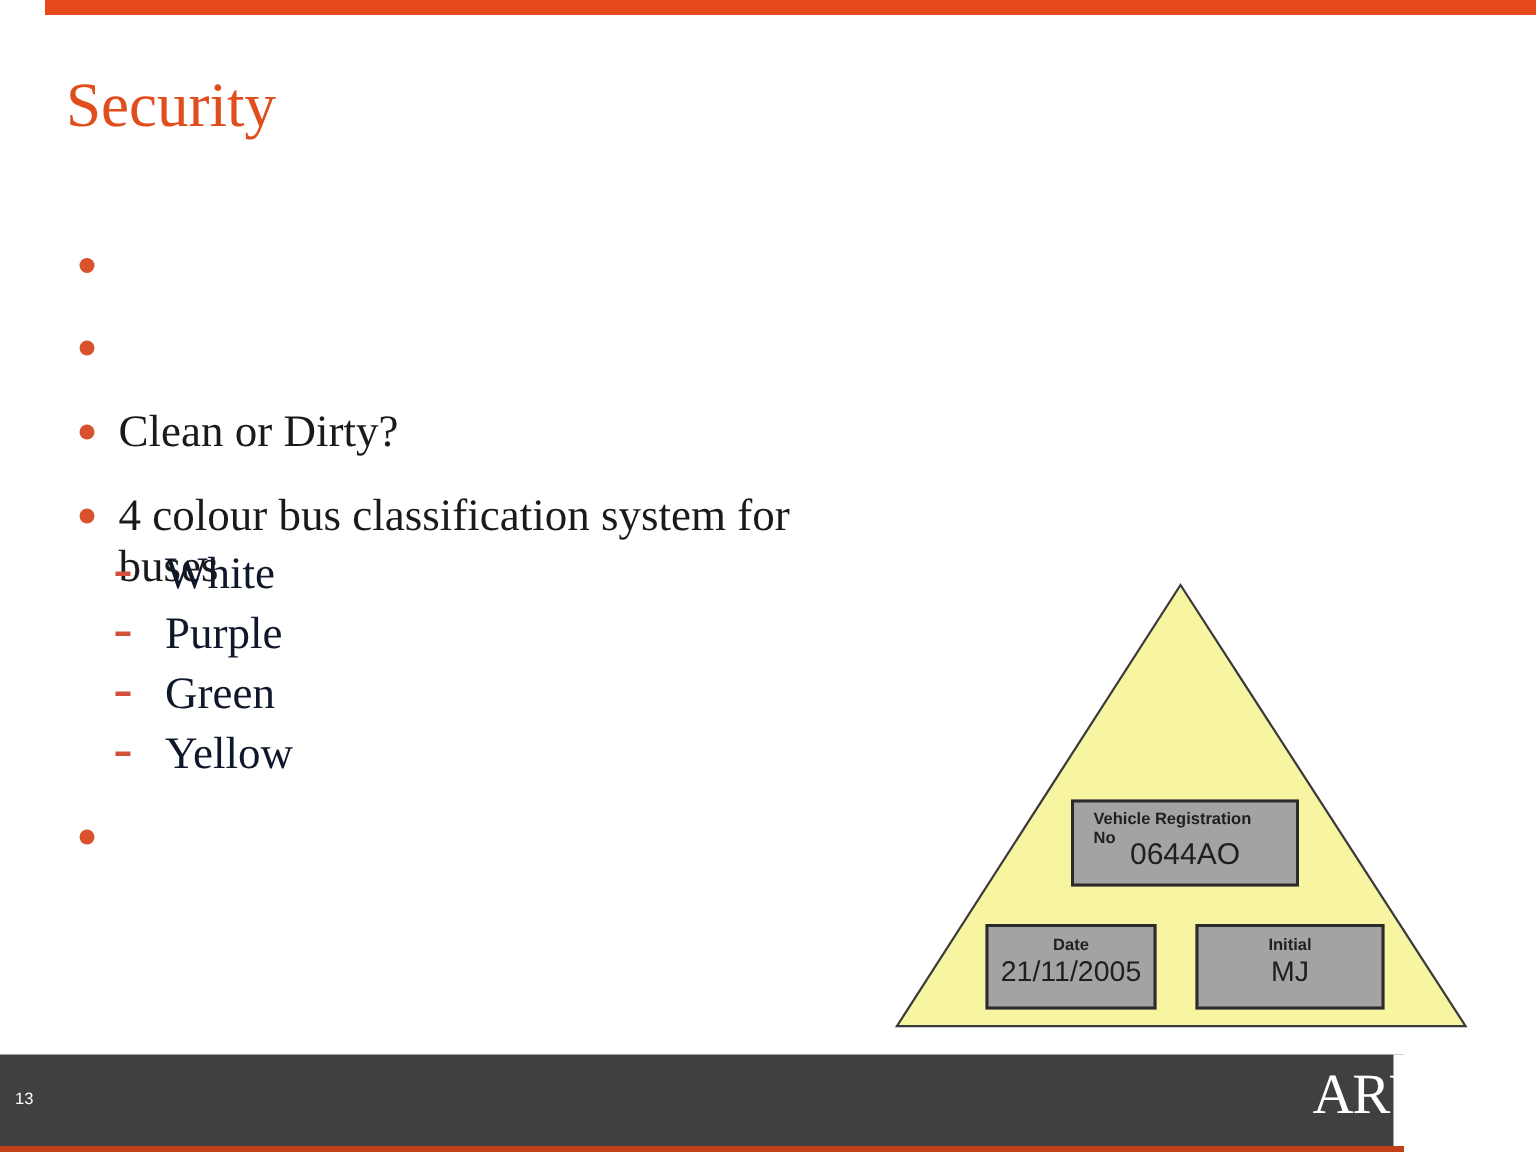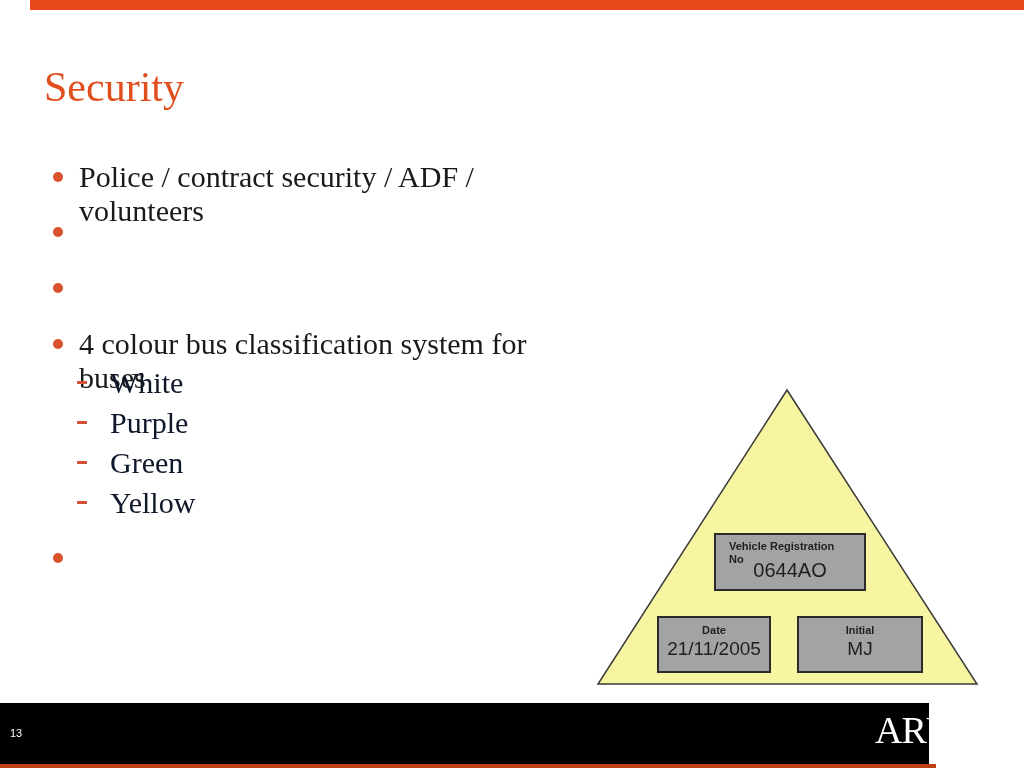--- a/index.html
+++ b/index.html
@@ -17,7 +17,6 @@
     position:absolute;left:44px;top:47px;
     font-size:42px;line-height:48px;color:#E14E1E;
     font-family:"Liberation Serif",serif;
-    margin-top:16px;
   }
   
   .brow{

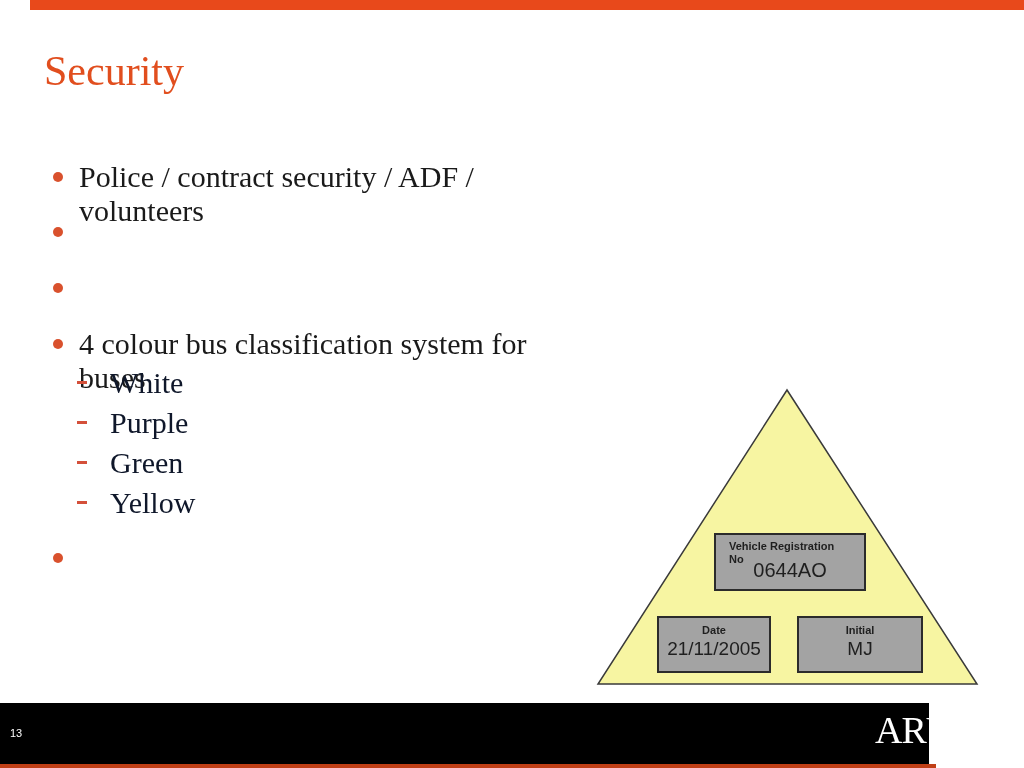--- a/index.html
+++ b/index.html
@@ -82,7 +82,6 @@
 
 <div class="brow" style="top:160px">
   <span class="dot"></span>
-  <span>Police / contract security / ADF / volunteers</span>
 </div>
 <div class="brow" style="top:215px">
   <span class="dot"></span>

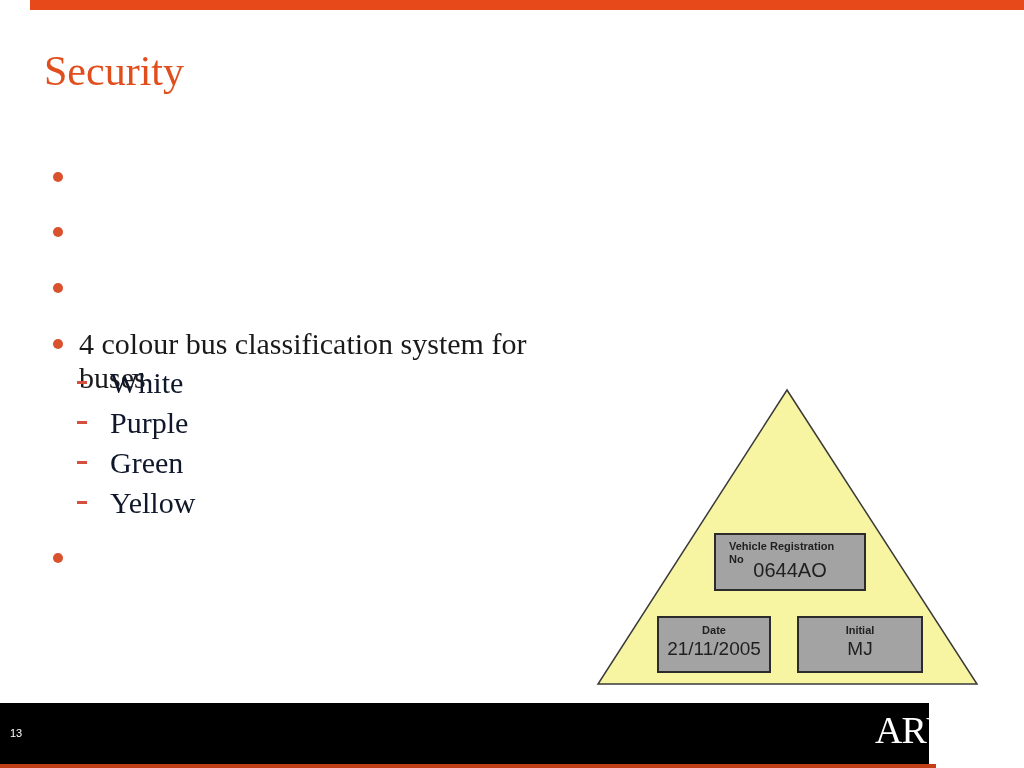--- a/index.html
+++ b/index.html
@@ -88,6 +88,7 @@
 </div>
 <div class="brow" style="top:271px">
   <span class="dot"></span>
+  <span>Clean or Dirty?</span>
 </div>
 <div class="brow" style="top:327px">
   <span class="dot"></span>

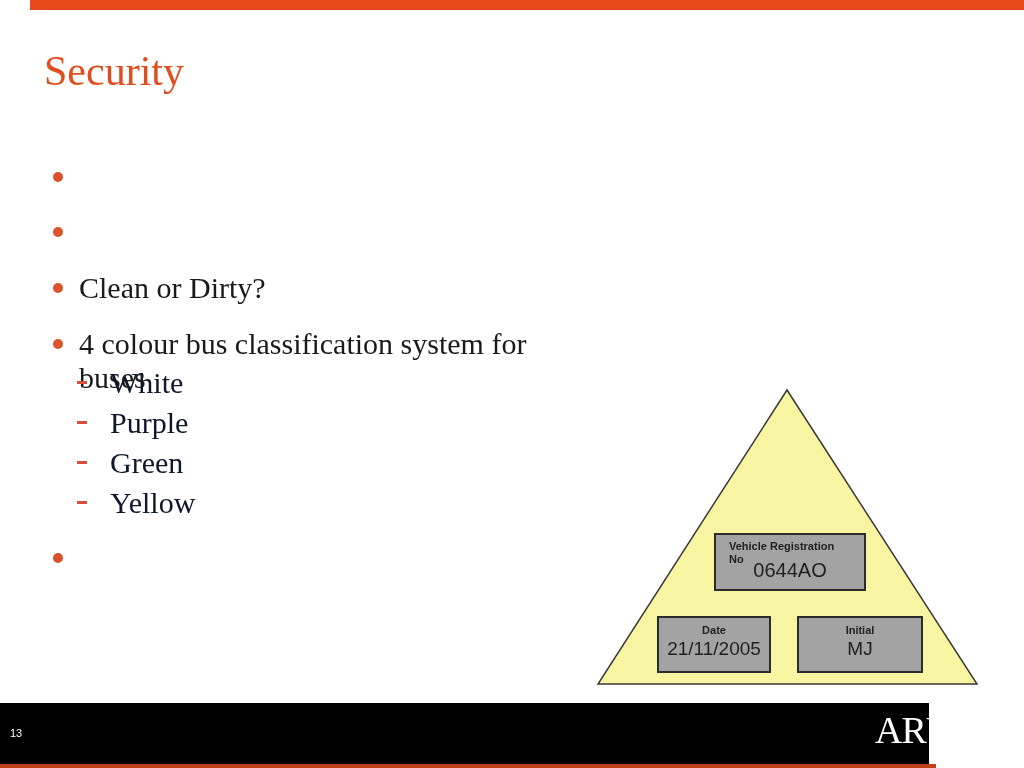--- a/index.html
+++ b/index.html
@@ -55,7 +55,7 @@
   
   .bottom-bar{
     position:absolute;left:0;top:703px;width:936px;height:65px;
-    background:#000000;
+    background:#404040;
   }
   .bottom-bar .page-num{
     position:absolute;left:10px;top:24px;

